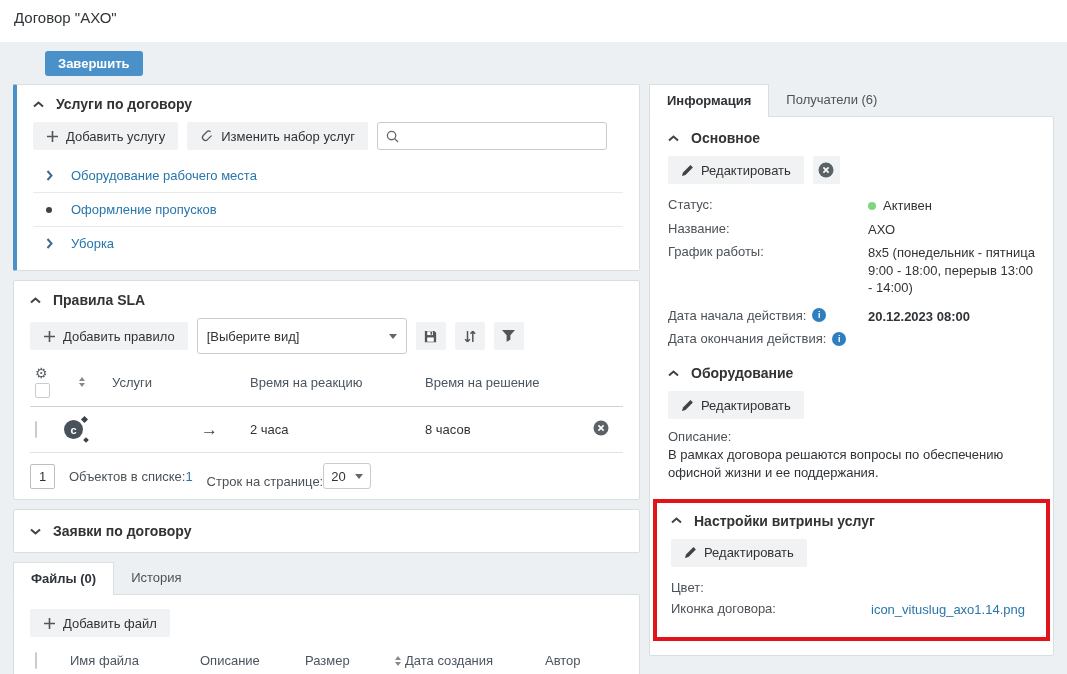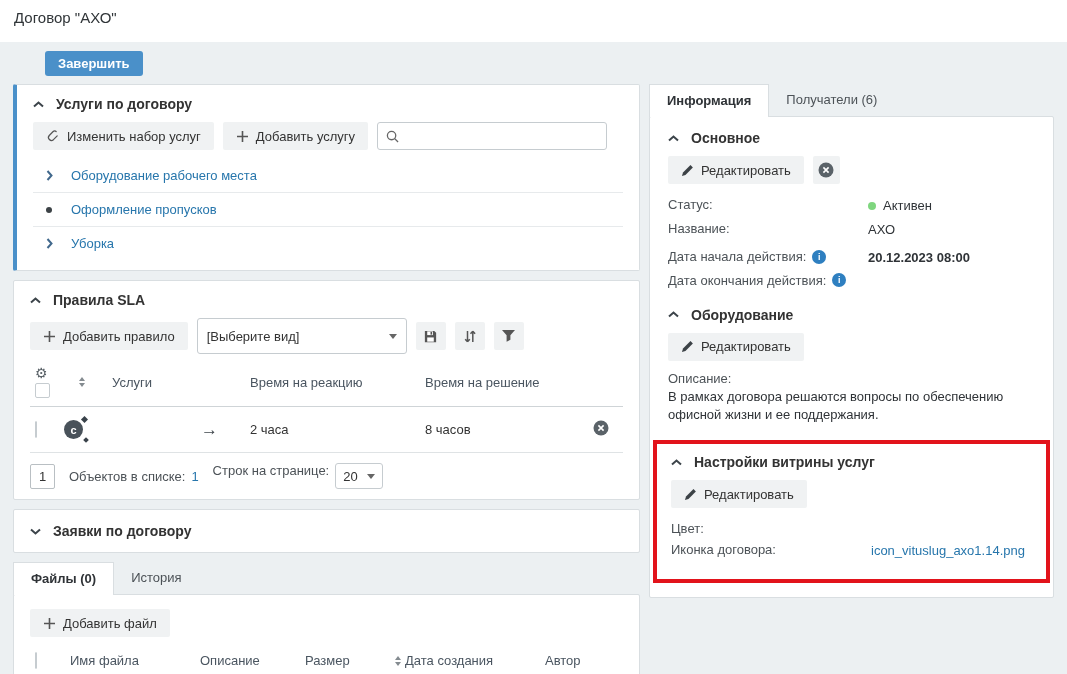--- a/index.html
+++ b/index.html
@@ -136,16 +136,16 @@
         </div>
         <div class="toolbar">
           <button class="btn">
+            <svg width="13" height="13" viewBox="0 0 13 13">
+                <path d="M6.5 1v11M1 6.5h11" stroke="#555" stroke-width="1.6" fill="none"></path>
+              </svg>
+            <span>Добавить услугу</span>
+          </button>
+          <button class="btn">
             <svg width="14" height="14" viewBox="0 0 16 16">
                 <path d="M11.6 2.9a2.4 2.4 0 0 0-3.4 0L3.7 7.4a3.4 3.4 0 0 0 4.8 4.8l4.3-4.3" fill="none" stroke="#555" stroke-width="1.4" stroke-linecap="round"></path>
               </svg>
             <span>Изменить набор услуг</span>
-          </button>
-          <button class="btn">
-            <svg width="13" height="13" viewBox="0 0 13 13">
-                <path d="M6.5 1v11M1 6.5h11" stroke="#555" stroke-width="1.6" fill="none"></path>
-              </svg>
-            <span>Добавить услугу</span>
           </button>
           <div class="search-box">
             <svg width="13" height="13" viewBox="0 0 14 14">

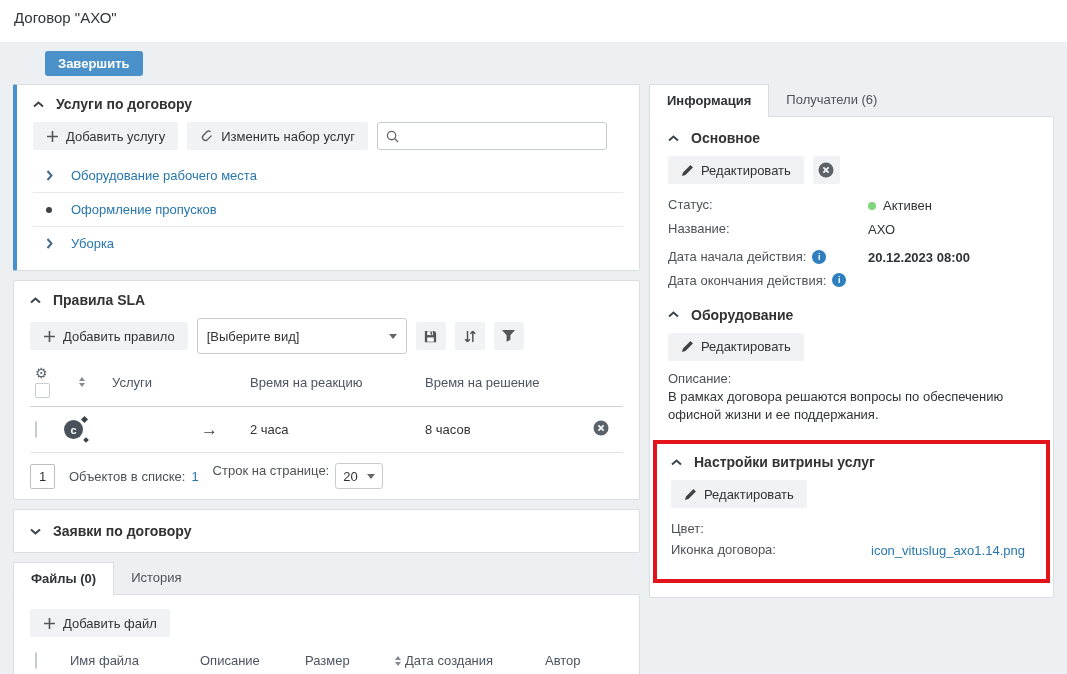--- a/index.html
+++ b/index.html
@@ -354,6 +354,10 @@
             <span class="field-label">Название:</span>
             <span class="field-value">АХО</span>
           </div>
+          <div class="field-row">
+            <span class="field-label">График работы:</span>
+            <span class="field-value">8x5 (понедельник - пятница 9:00 - 18:00, перерыв 13:00 - 14:00)</span>
+          </div>
           <div class="field-row" style="margin-top:5px">
             <span class="field-label">
               <span>Дата начала действия:</span>

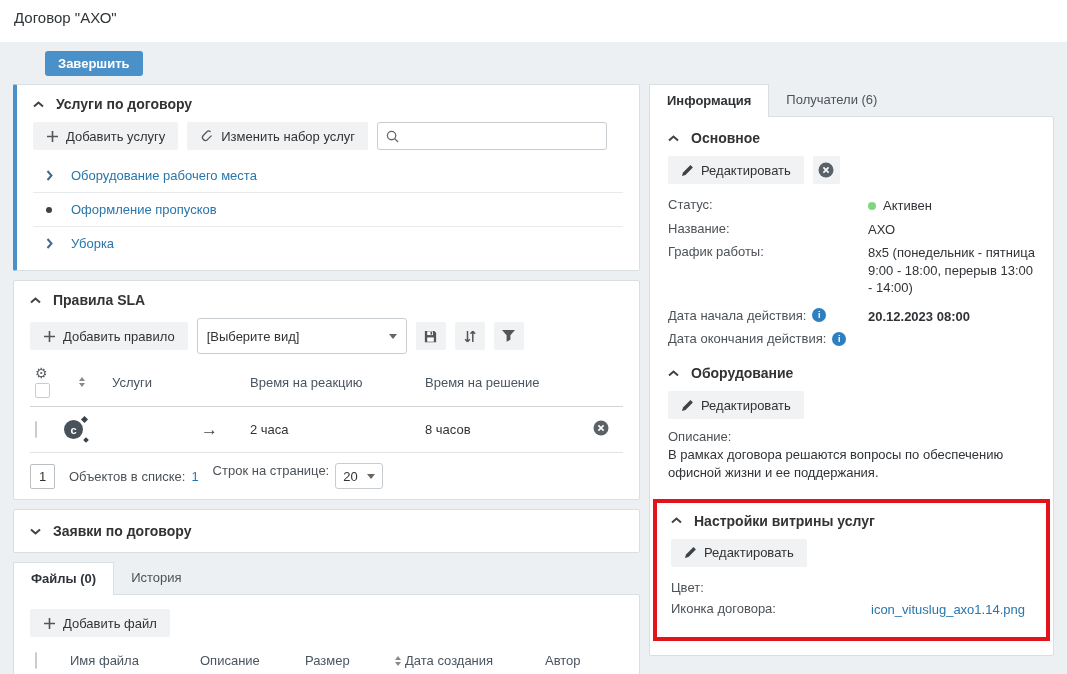--- a/index.html
+++ b/index.html
@@ -82,7 +82,7 @@
               display:inline-flex; align-items:center; justify-content:center; color:#333; cursor:pointer; }
   .count-link { color:#2776ac; }
   .pager-select { width:48px; height:26px; padding:0 7px; }
-  .pager-group { display:flex; align-items:flex-start; gap:6px; }
+  .pager-group { display:flex; align-items:flex-end; gap:0; }
 
   
   .tabs { display:flex; position:relative; z-index:2; }

